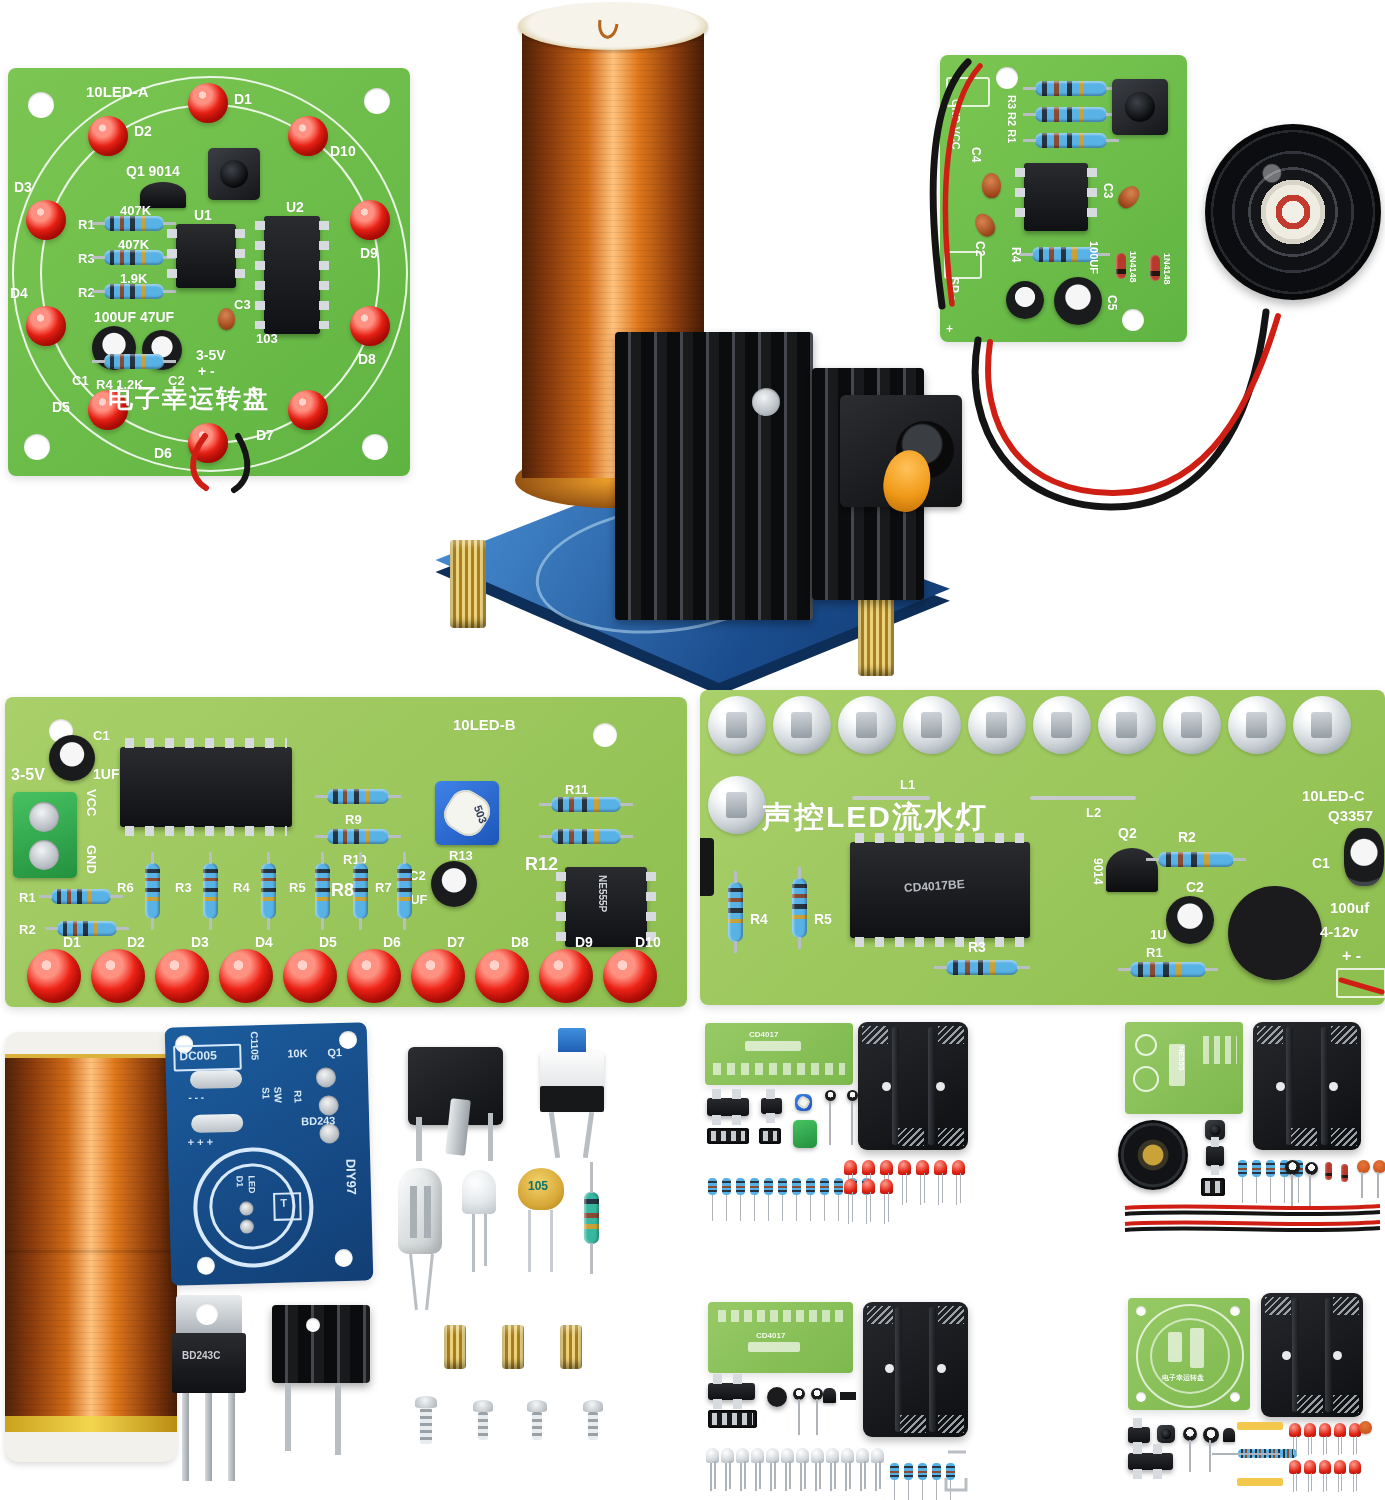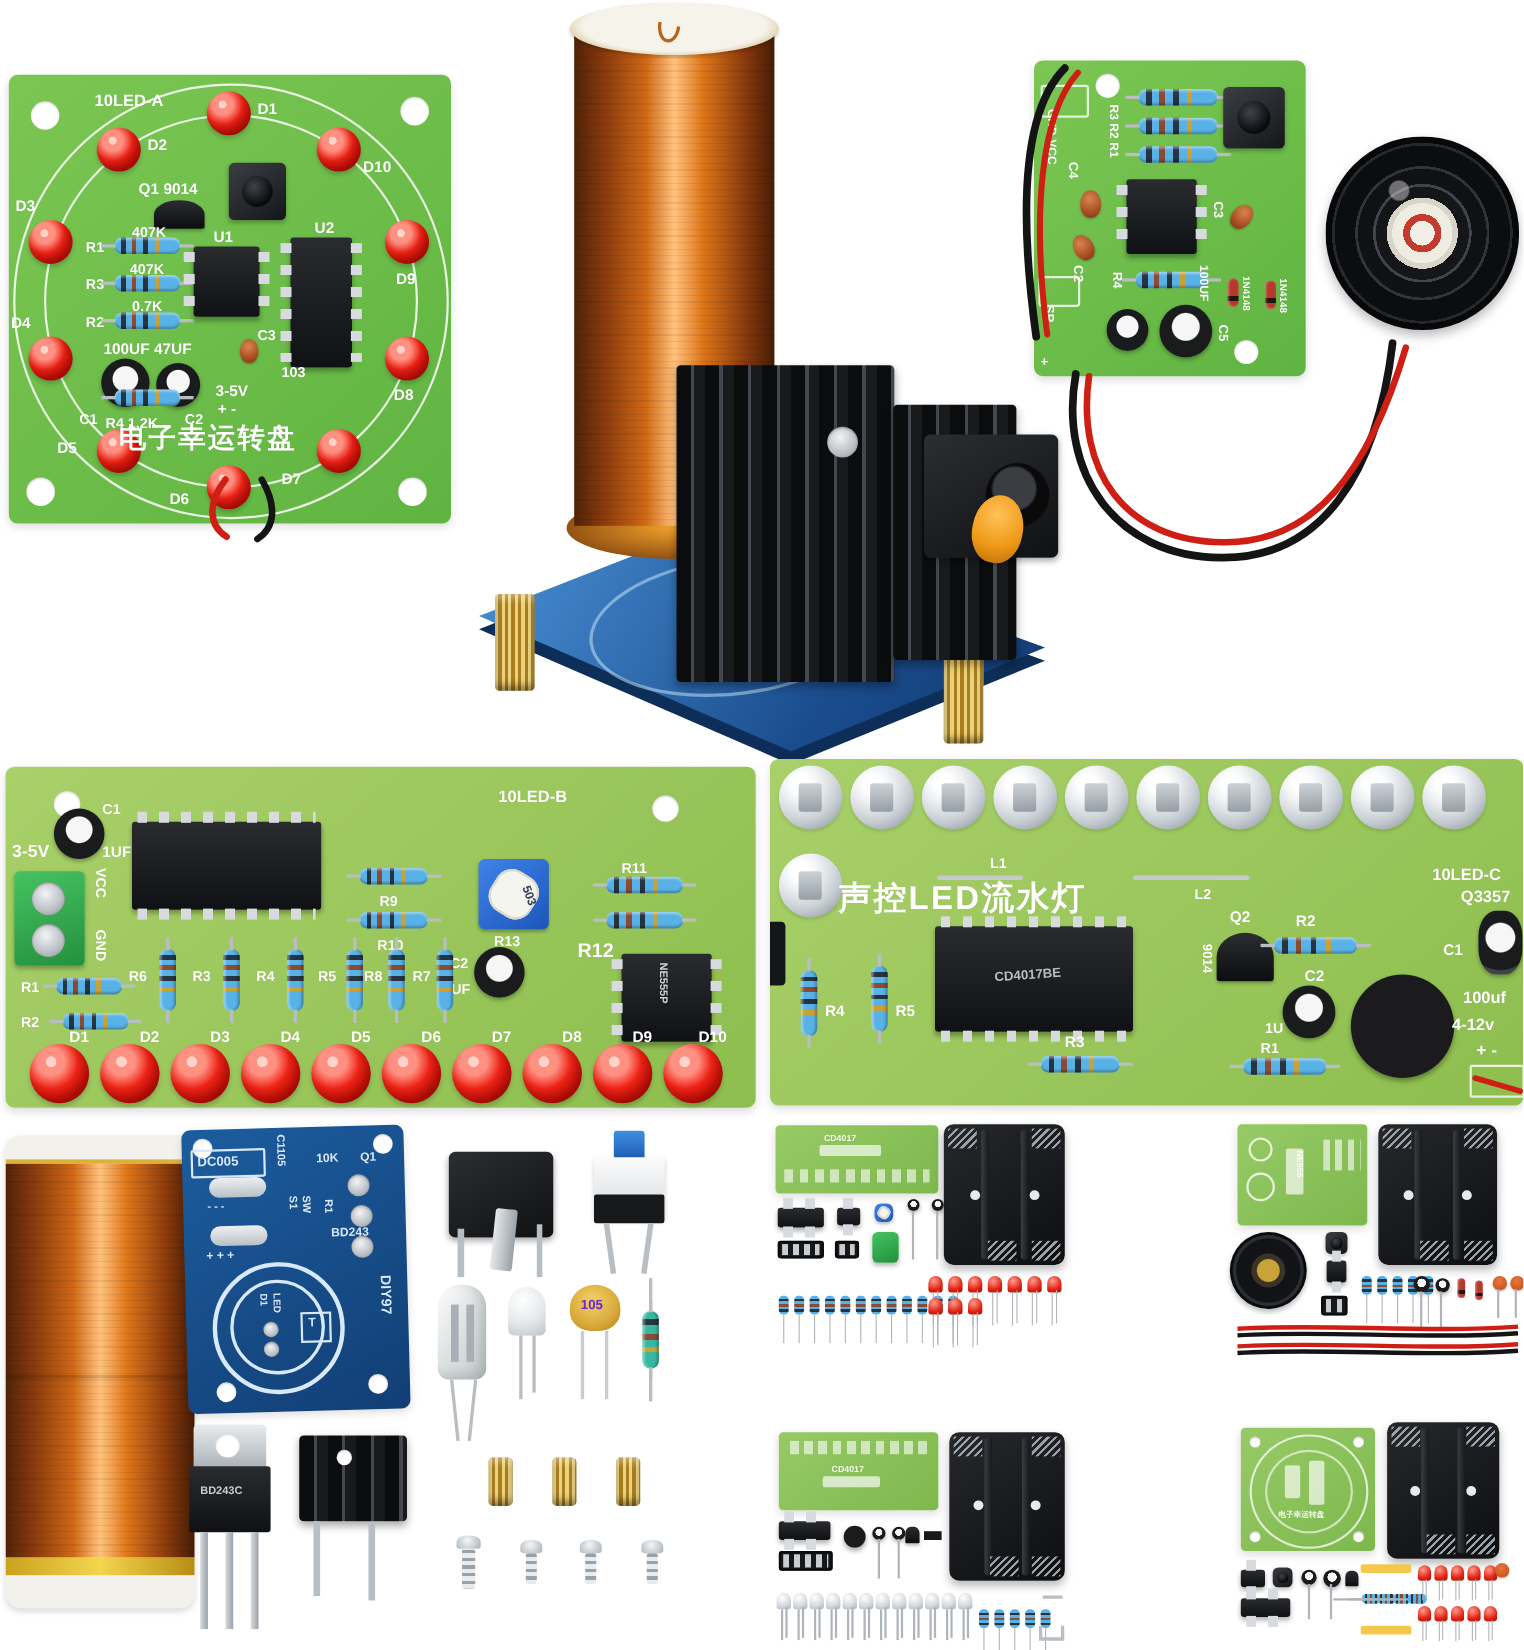--- a/index.html
+++ b/index.html
@@ -105,7 +105,7 @@
   <div class="sk" style="left:110px;top:170px;font-size:13px;">407K</div>
   <div class="sk" style="left:70px;top:184px;font-size:13px;">R3</div>
   <div class="rh" style="left:96px;top:182px;width:60px;"></div>
-  <div class="sk" style="left:112px;top:204px;font-size:13px;">0.7K</div>
+  <div class="sk" style="left:112px;top:204px;font-size:13px;">1.9K</div>
   <div class="sk" style="left:70px;top:218px;font-size:13px;">R2</div>
   <div class="rh" style="left:96px;top:216px;width:60px;"></div>
 

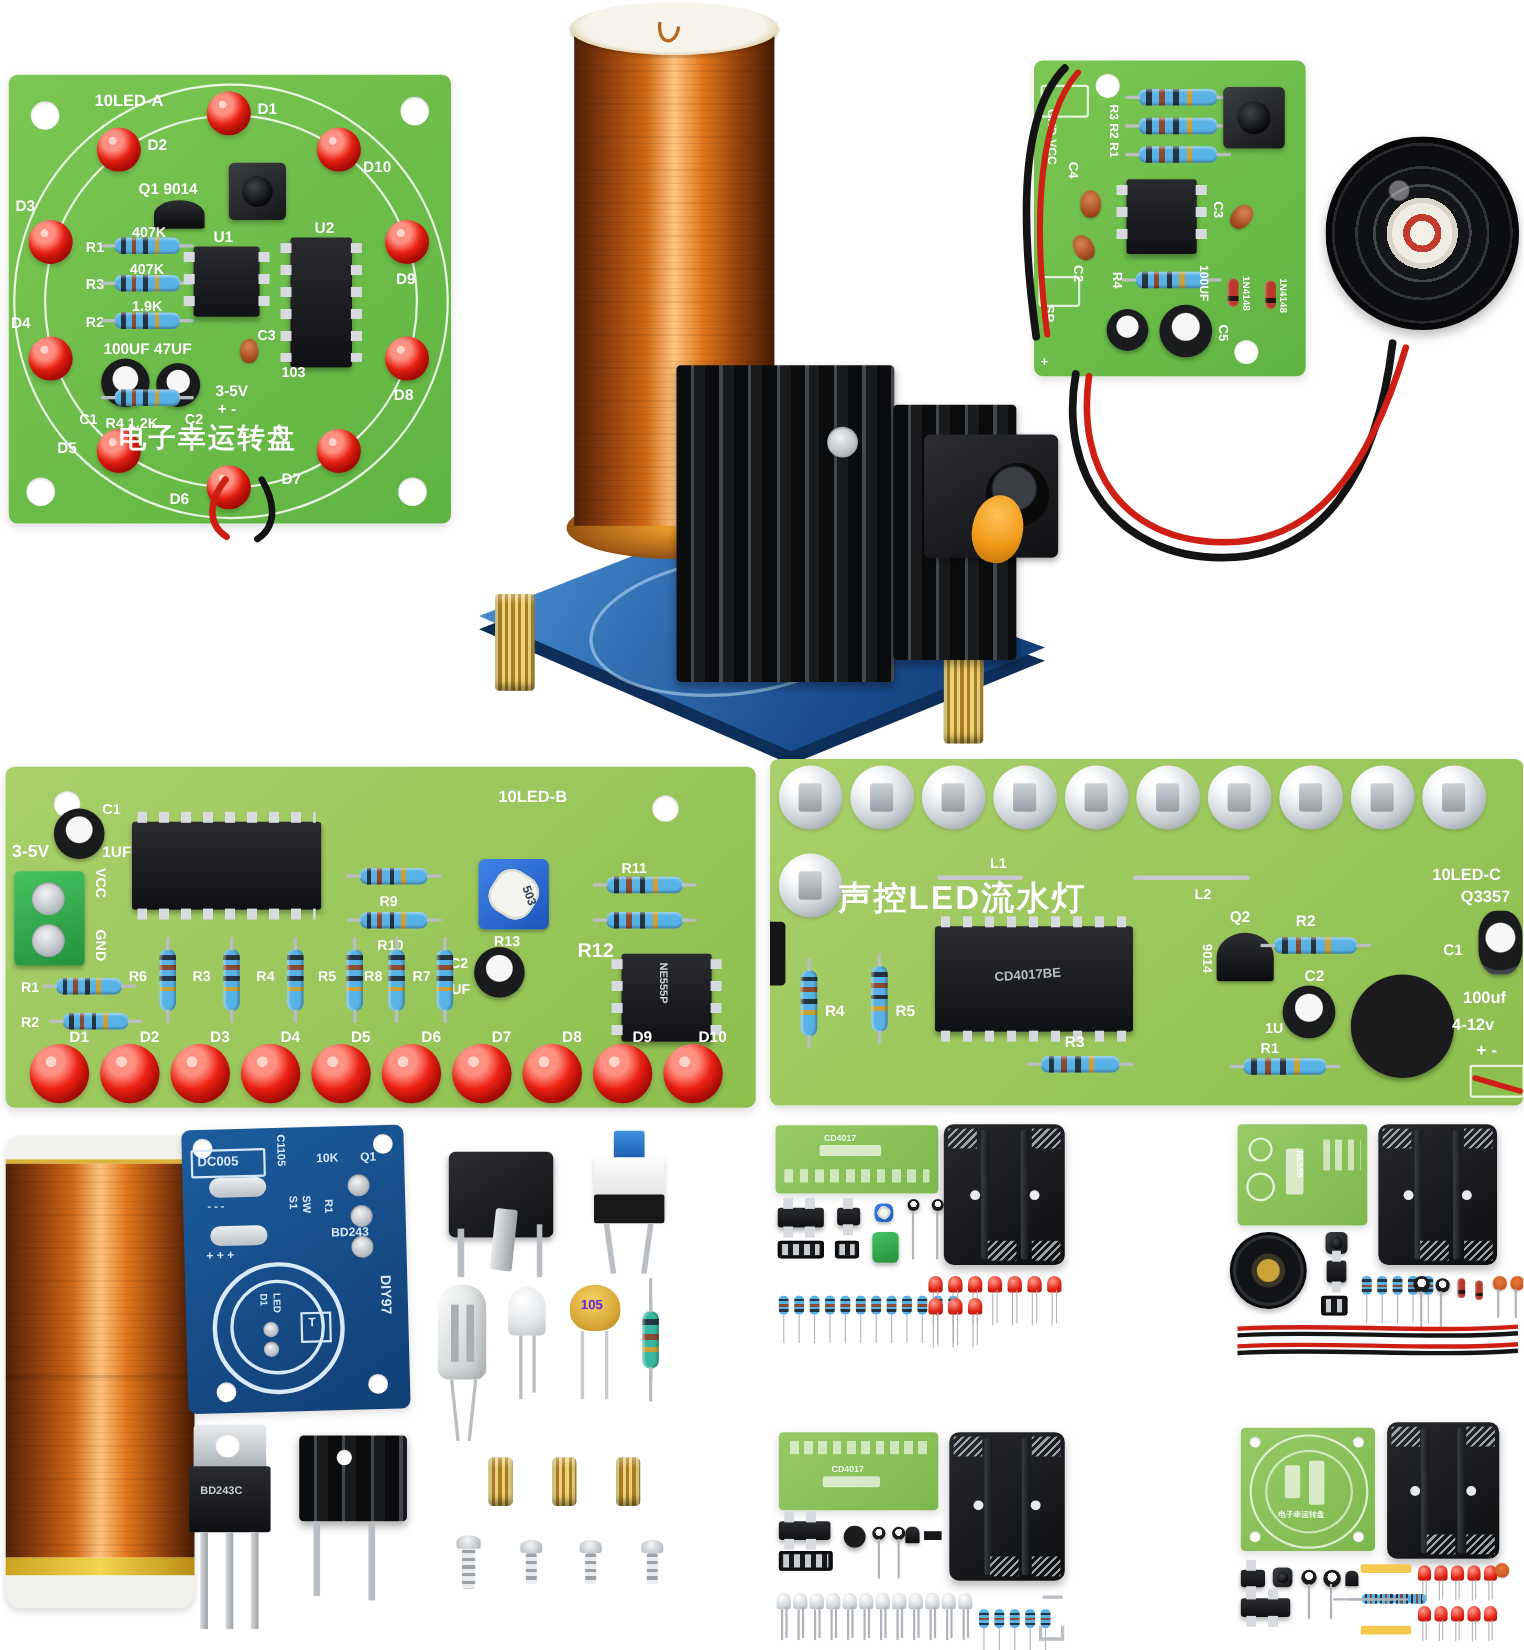--- a/index.html
+++ b/index.html
@@ -225,7 +225,7 @@
   <div class="sk" style="left:170px;top:184px;font-size:13px;">R3</div>
   <div class="sk" style="left:228px;top:184px;font-size:13px;">R4</div>
   <div class="sk" style="left:284px;top:184px;font-size:13px;">R5</div>
-  <div class="sk" style="left:326px;top:184px;font-size:13px;">R8</div>
+  <div class="sk" style="left:326px;top:184px;font-size:18px;">R8</div>
   <div class="sk" style="left:370px;top:184px;font-size:13px;">R7</div>
   <div class="sk" style="left:14px;top:194px;font-size:13px;">R1</div>
   <div class="rh" style="left:46px;top:192px;width:60px;"></div>

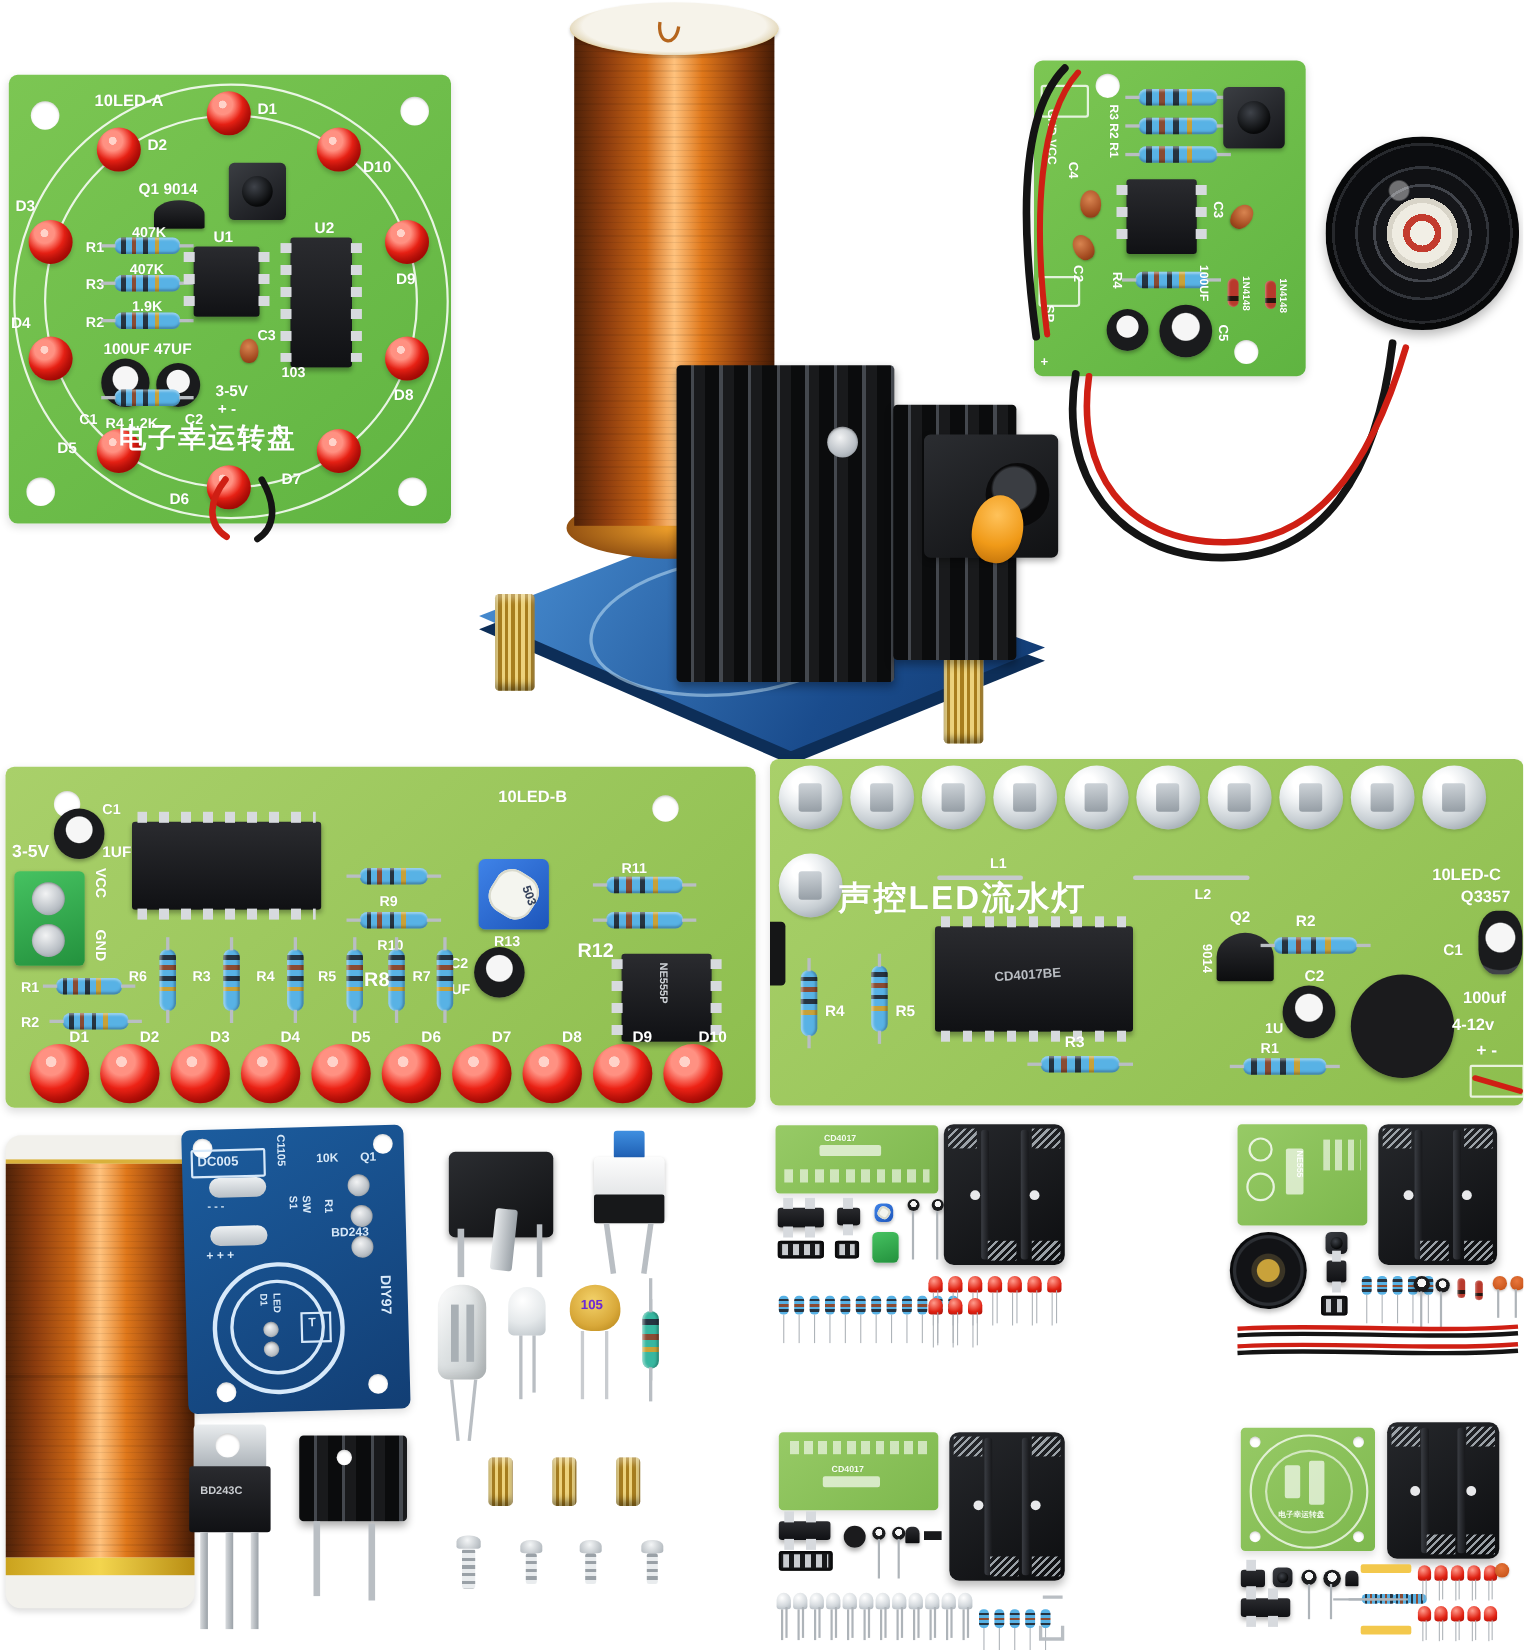--- a/index.html
+++ b/index.html
@@ -377,7 +377,7 @@
 </div>
 <div class="abs" style="left:518px;top:1168px;">
   <div class="abs" style="left:0;top:0;width:46px;height:42px;background:radial-gradient(circle at 45% 35%,#f3d26a,#d9a galaxy 0,#d9a93a 60%,#b07f14);border-radius:50% 50% 42% 42%;background:radial-gradient(circle at 45% 35%,#f3d26a,#d9a93a 60%,#b07f14);"></div>
-  <div class="sk" style="left:10px;top:12px;font-size:12px;color:#6d28d9;">105</div>
+  <div class="sk" style="left:10px;top:12px;font-size:12px;color:#0f766e;">105</div>
   <div class="abs" style="left:10px;top:42px;width:3px;height:62px;background:#c9ccd0;"></div>
   <div class="abs" style="left:32px;top:42px;width:3px;height:62px;background:#c9ccd0;"></div>
 </div>

